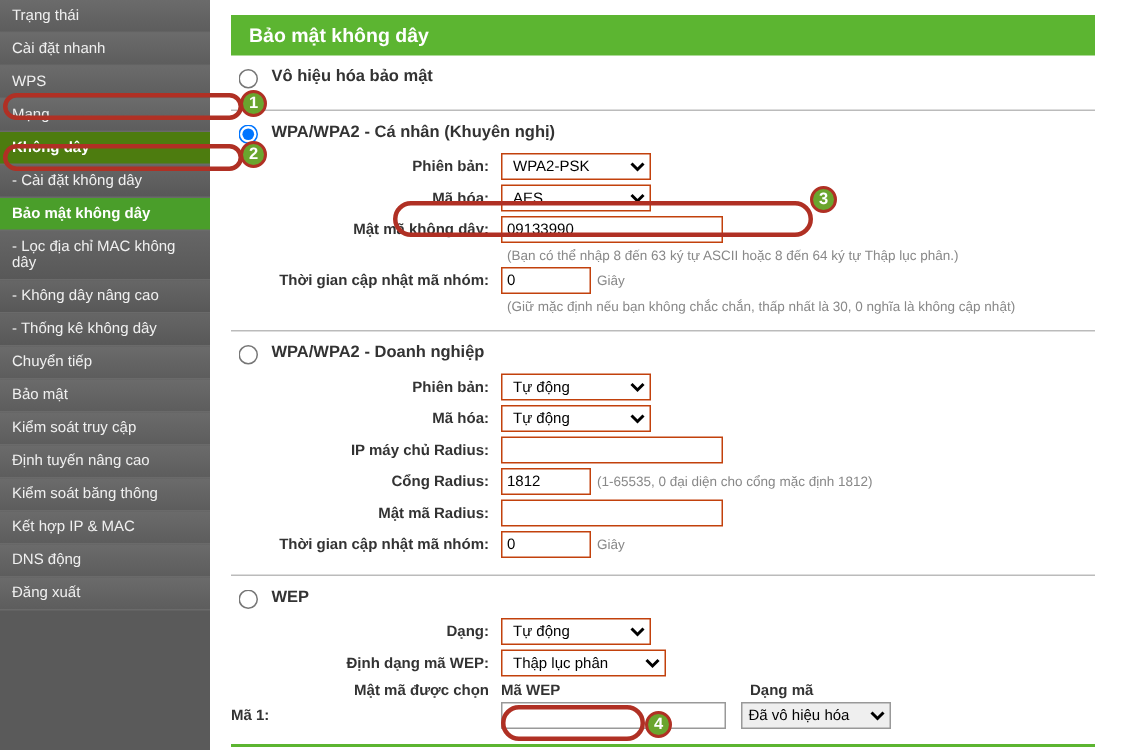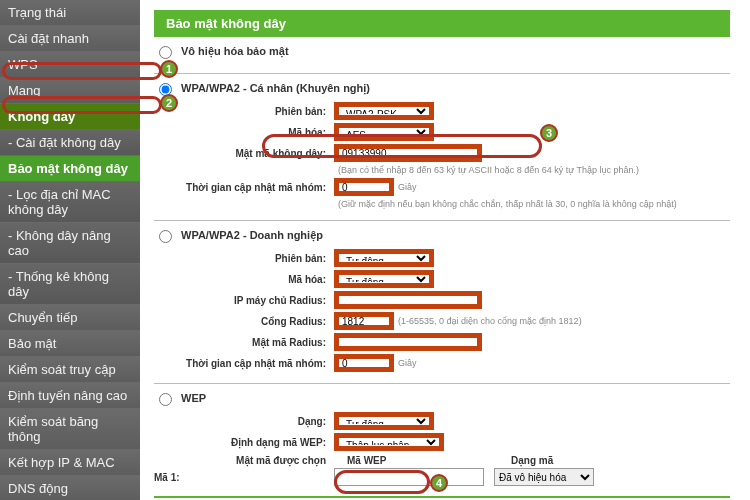--- a/index.html
+++ b/index.html
@@ -6,7 +6,7 @@
   html, body { margin: 0; padding: 0; font-family: Arial, sans-serif; font-size: 11px; background: #fff; color: #333; }
   .app { display: flex; width: 750px; height: 500px; overflow: hidden; }
   
-  .sidebar { width: 140px; flex: none; background: #5a5a5a; display: flex; flex-direction: column; font-size: 13px; }
+  .sidebar { width: 140px; flex: none; background: #5a5a5a; display: flex; flex-direction: column; font-size: 10px; }
   .sidebar .item { padding: 5px 8px; color: #f0f0f0; border-bottom: 1px solid #6a6a6a; cursor: pointer; background: linear-gradient(#6b6b6b, #5d5d5d); }
   .sidebar .item.sub { background: linear-gradient(#666, #585858); }
   .sidebar .item.active { background: #4d7c0f; color: #fff; font-weight: bold; }

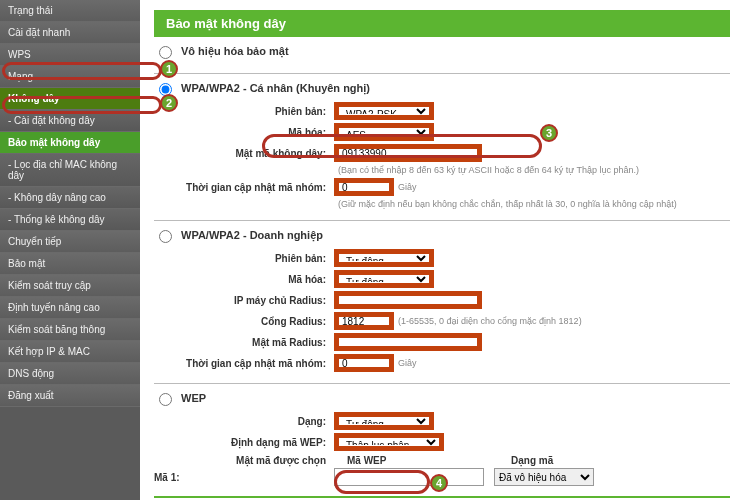--- a/index.html
+++ b/index.html
@@ -20,7 +20,7 @@
   .field { display: flex; align-items: center; margin: 3px 0; font-size: 10px; }
   .field .lbl { width: 180px; text-align: right; padding-right: 8px; }
   .field .lbl b, .field .lbl { font-weight: bold; }
-  .field select, .field input[type=text] { font-size: 10px; padding: 1px 3px; height: 18px; border: 5px solid #c2410c; background: #fff; }
+  .field select, .field input[type=text] { font-size: 10px; padding: 1px 3px; height: 18px; border: 1px solid #c2410c; background: #fff; }
   .field select { width: 100px; }
   .field input[type=text] { width: 148px; }
   .hint { font-size: 9px; color: #888; margin-left: 4px; }

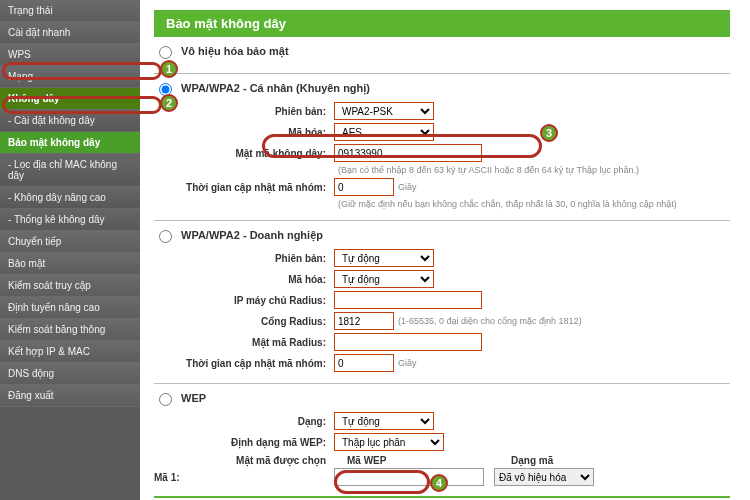--- a/index.html
+++ b/index.html
@@ -24,7 +24,7 @@
   .field select { width: 100px; }
   .field input[type=text] { width: 148px; }
   .hint { font-size: 9px; color: #888; margin-left: 4px; }
-  .wep-header { display: flex; font-weight: bold; font-size: 10px; margin-top: 4px; gap: 13px; }
+  .wep-header { display: flex; font-weight: bold; font-size: 10px; margin-top: 4px; }
   .wep-header .c0 { width: 180px; text-align: right; padding-right: 8px; }
   .wep-header .c1 { width: 151px; }
   .wep-header .c2 { width: 110px; }

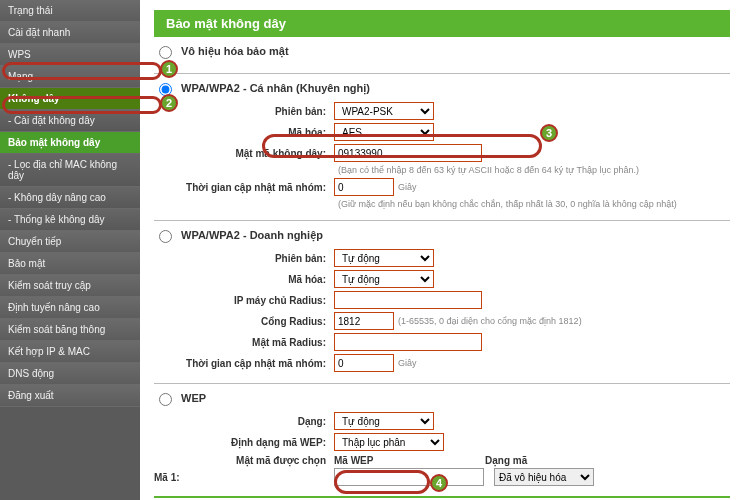--- a/index.html
+++ b/index.html
@@ -26,7 +26,7 @@
   .hint { font-size: 9px; color: #888; margin-left: 4px; }
   .wep-header { display: flex; font-weight: bold; font-size: 10px; margin-top: 4px; }
   .wep-header .c0 { width: 180px; text-align: right; padding-right: 8px; }
-  .wep-header .c1 { width: 151px; }
+  .wep-header .c1 { width: 166px; }
   .wep-header .c2 { width: 110px; }
   .wep-row { display: flex; align-items: center; margin: 2px 0; font-size: 10px; }
   .wep-row .c0 { width: 180px; text-align: left; padding-right: 8px; font-weight: bold; }

